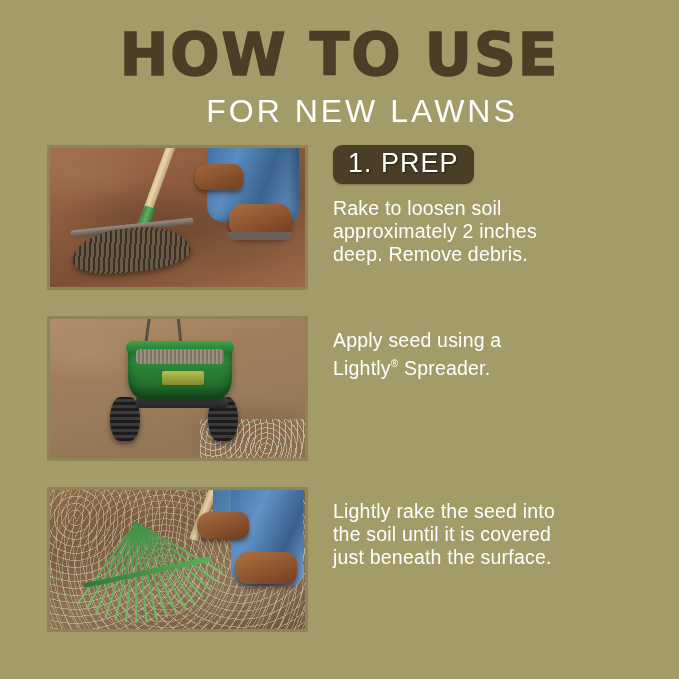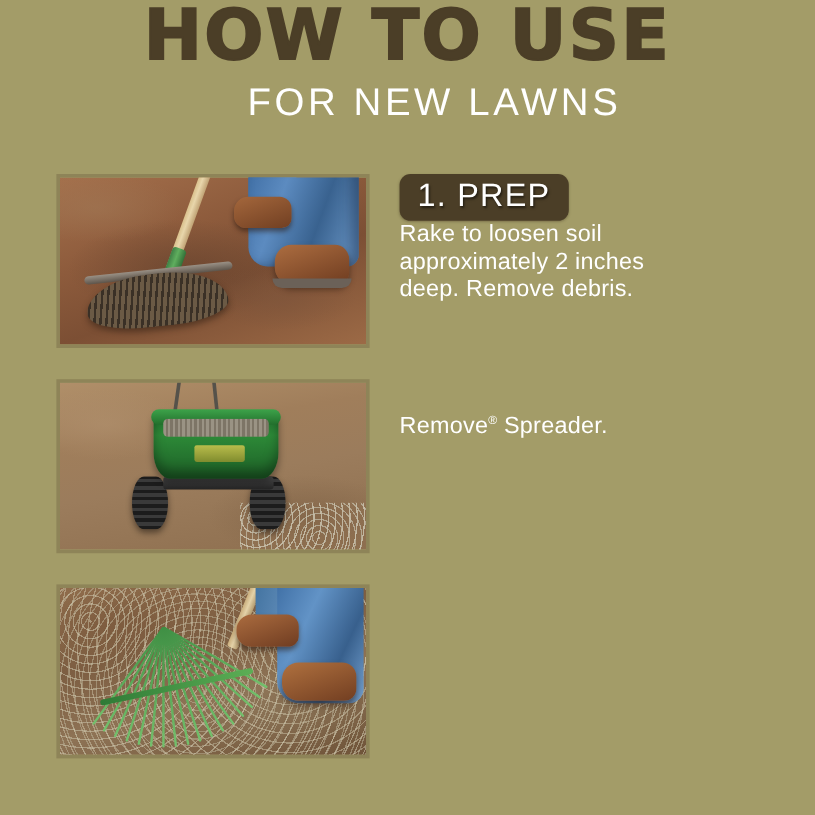--- a/index.html
+++ b/index.html
@@ -15,6 +15,7 @@
   
   .header { position:absolute; left:0; top:0; width:679px; text-align:center; }
   .title-main {
+    margin-top:26px;
     font-size:58px;
     line-height:58px;
     font-weight:bold;

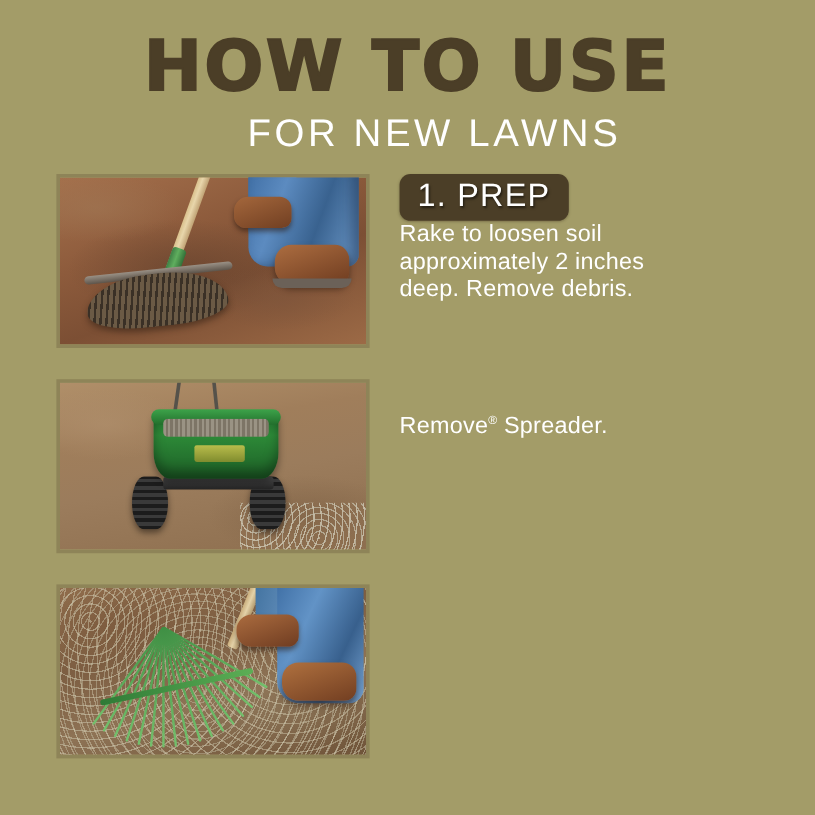--- a/index.html
+++ b/index.html
@@ -234,7 +234,7 @@
     box-shadow:0 1px 2px rgba(60,50,30,.35);
   }
   .step-body {
-    margin-top:0;
+    margin-top:13px;
     color:#ffffff;
     font-size:19.5px;
     line-height:23px;

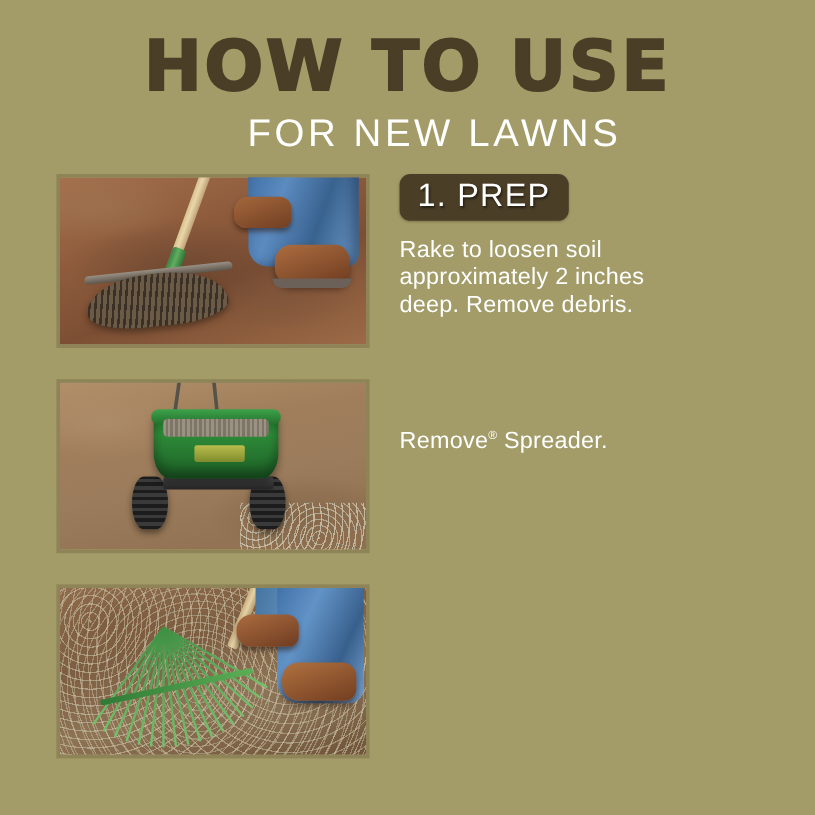--- a/index.html
+++ b/index.html
@@ -299,7 +299,7 @@
         </div>
       </div>
       <div class="step-text">
-        <div class="step-body"><br><span>Remove</span><sup>®</sup><span> Spreader.</span></div>
+        <div class="step-body"><span>Apply seed using a</span><br><span>Remove</span><sup>®</sup><span> Spreader.</span></div>
       </div>
     </div>
 

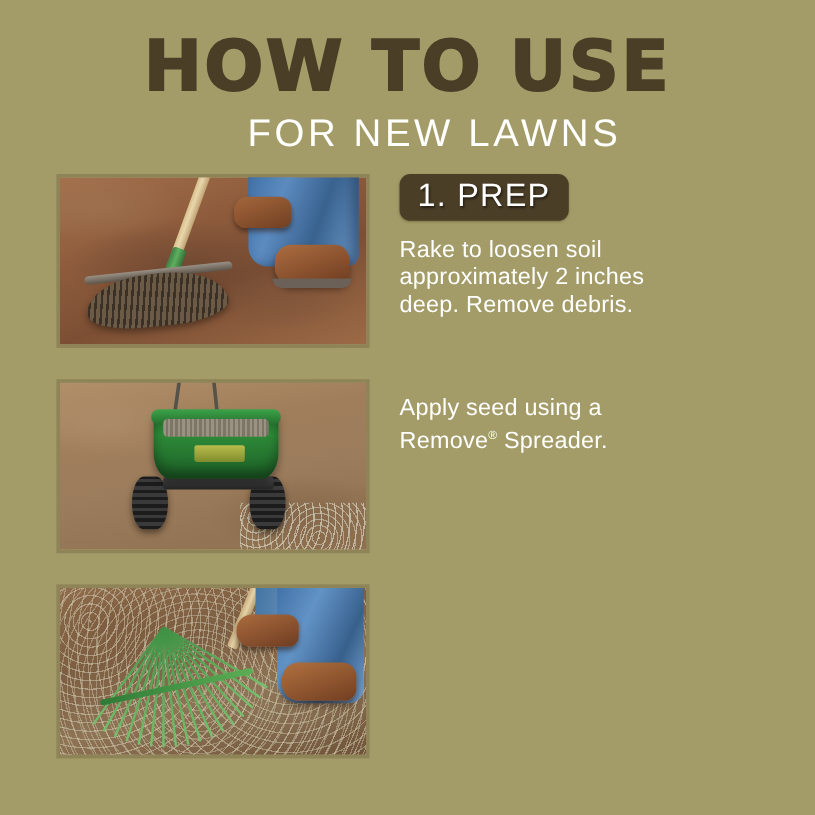--- a/index.html
+++ b/index.html
@@ -299,7 +299,7 @@
         </div>
       </div>
       <div class="step-text">
-        <div class="step-body"><span>Apply seed using a</span><br><span>Remove</span><sup>®</sup><span> Spreader.</span></div>
+        <div class="step-body"><span>Apply seed using a</span><br><span>Lightly</span><sup>®</sup><span> Spreader.</span></div>
       </div>
     </div>
 

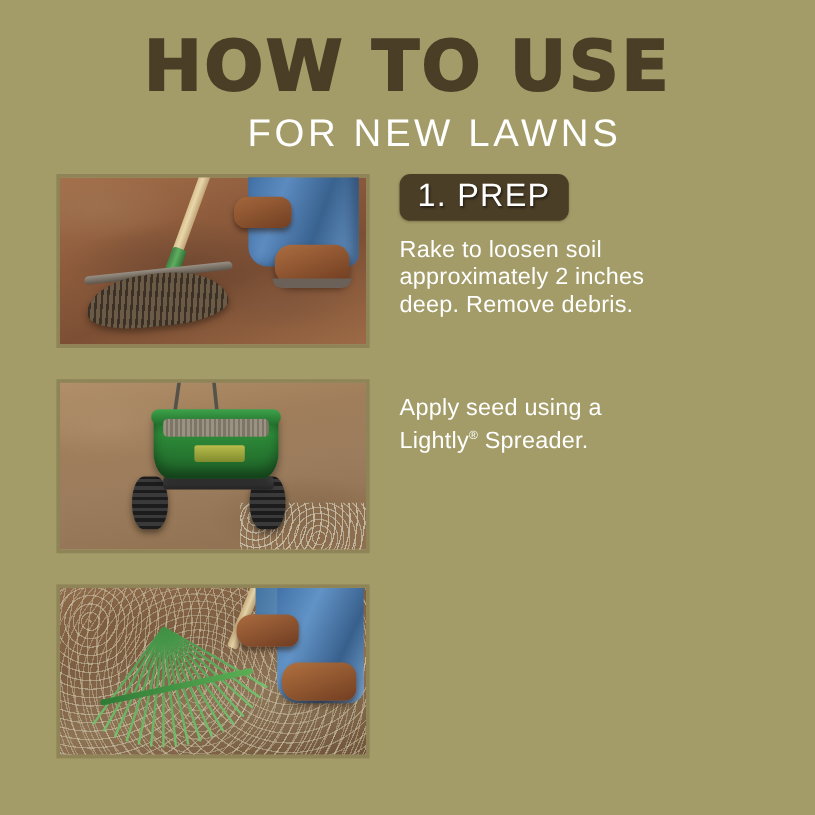--- a/index.html
+++ b/index.html
@@ -335,6 +335,9 @@
         </div>
       </div>
       <div class="step-text">
+        <div class="step-body">Lightly rake the seed into
+the soil until it is covered
+just beneath the surface.</div>
       </div>
     </div>
 

